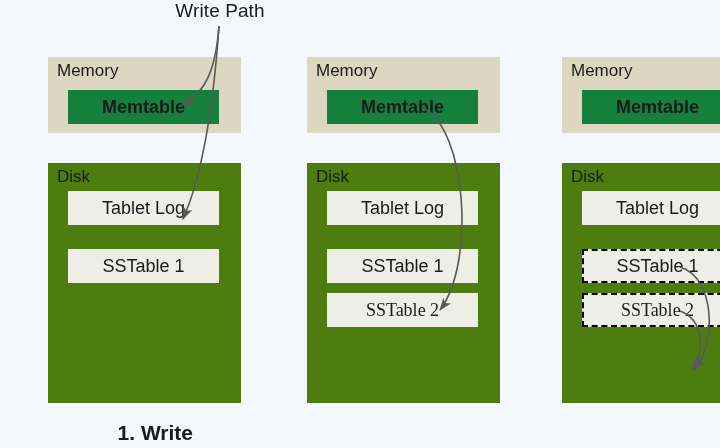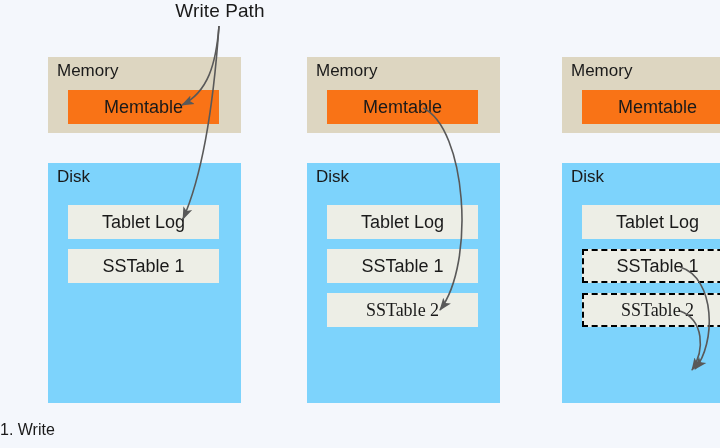--- a/index.html
+++ b/index.html
@@ -84,7 +84,8 @@
     color: #1a1a1a;
   }
   .region-memory .inner-box {
-    background: #f97316;
+    background: #15803d;
+    font-weight: bold;
   }
   .box-memtable { top: 33px; }
   .box-slot-0 { top: 42px; }

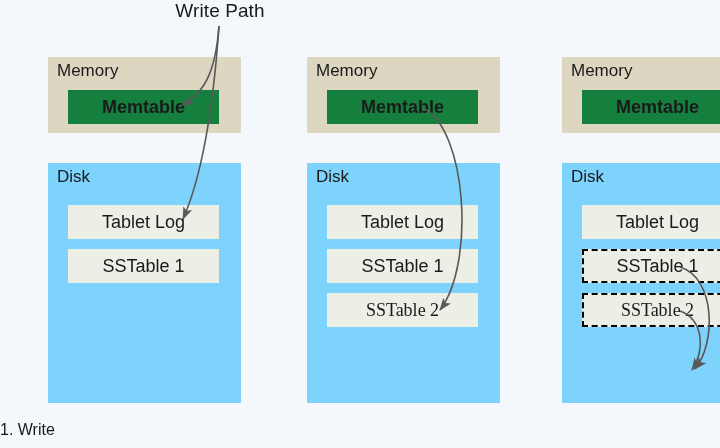--- a/index.html
+++ b/index.html
@@ -61,7 +61,7 @@
   .region-disk {
     top: 163px;
     height: 240px;
-    background: #7dd3fc;
+    background: #4d7c0f;
   }
   .region-label {
     position: absolute;

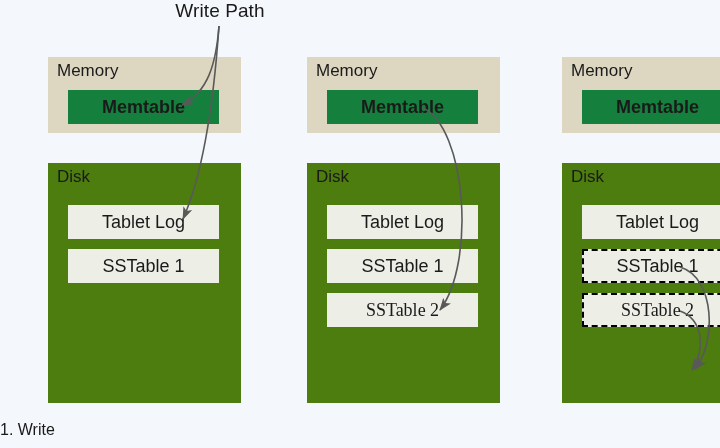--- a/index.html
+++ b/index.html
@@ -88,7 +88,7 @@
     font-weight: bold;
   }
   .box-memtable { top: 33px; }
-  .box-slot-0 { top: 42px; }
+  .box-slot-0 { top: 28px; }
   .box-slot-1 { top: 86px; }
   .box-slot-2 { top: 130px; font-family: Liberation Serif, serif; }
   .box-slot-3 { top: 174px; }

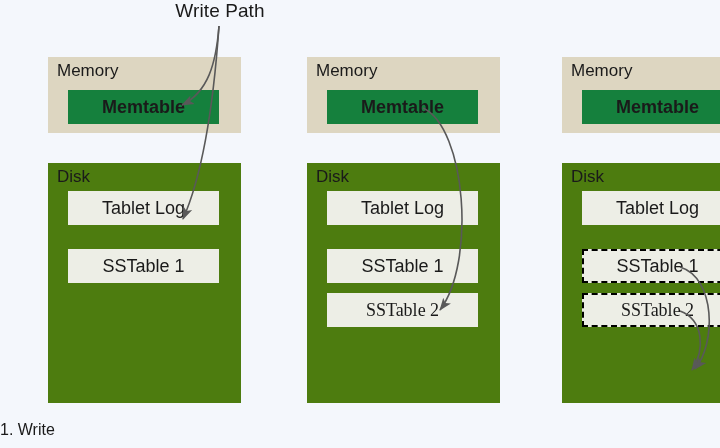--- a/index.html
+++ b/index.html
@@ -101,9 +101,10 @@
     top: 421px;
     left: 0;
     width: 193px;
-    text-align: left;
-    font-size: 16px;
+    text-align: right;
+    font-size: 21px;
     color: #1a1a1a;
+    font-weight: bold;
   }
 </style>
 </head>

